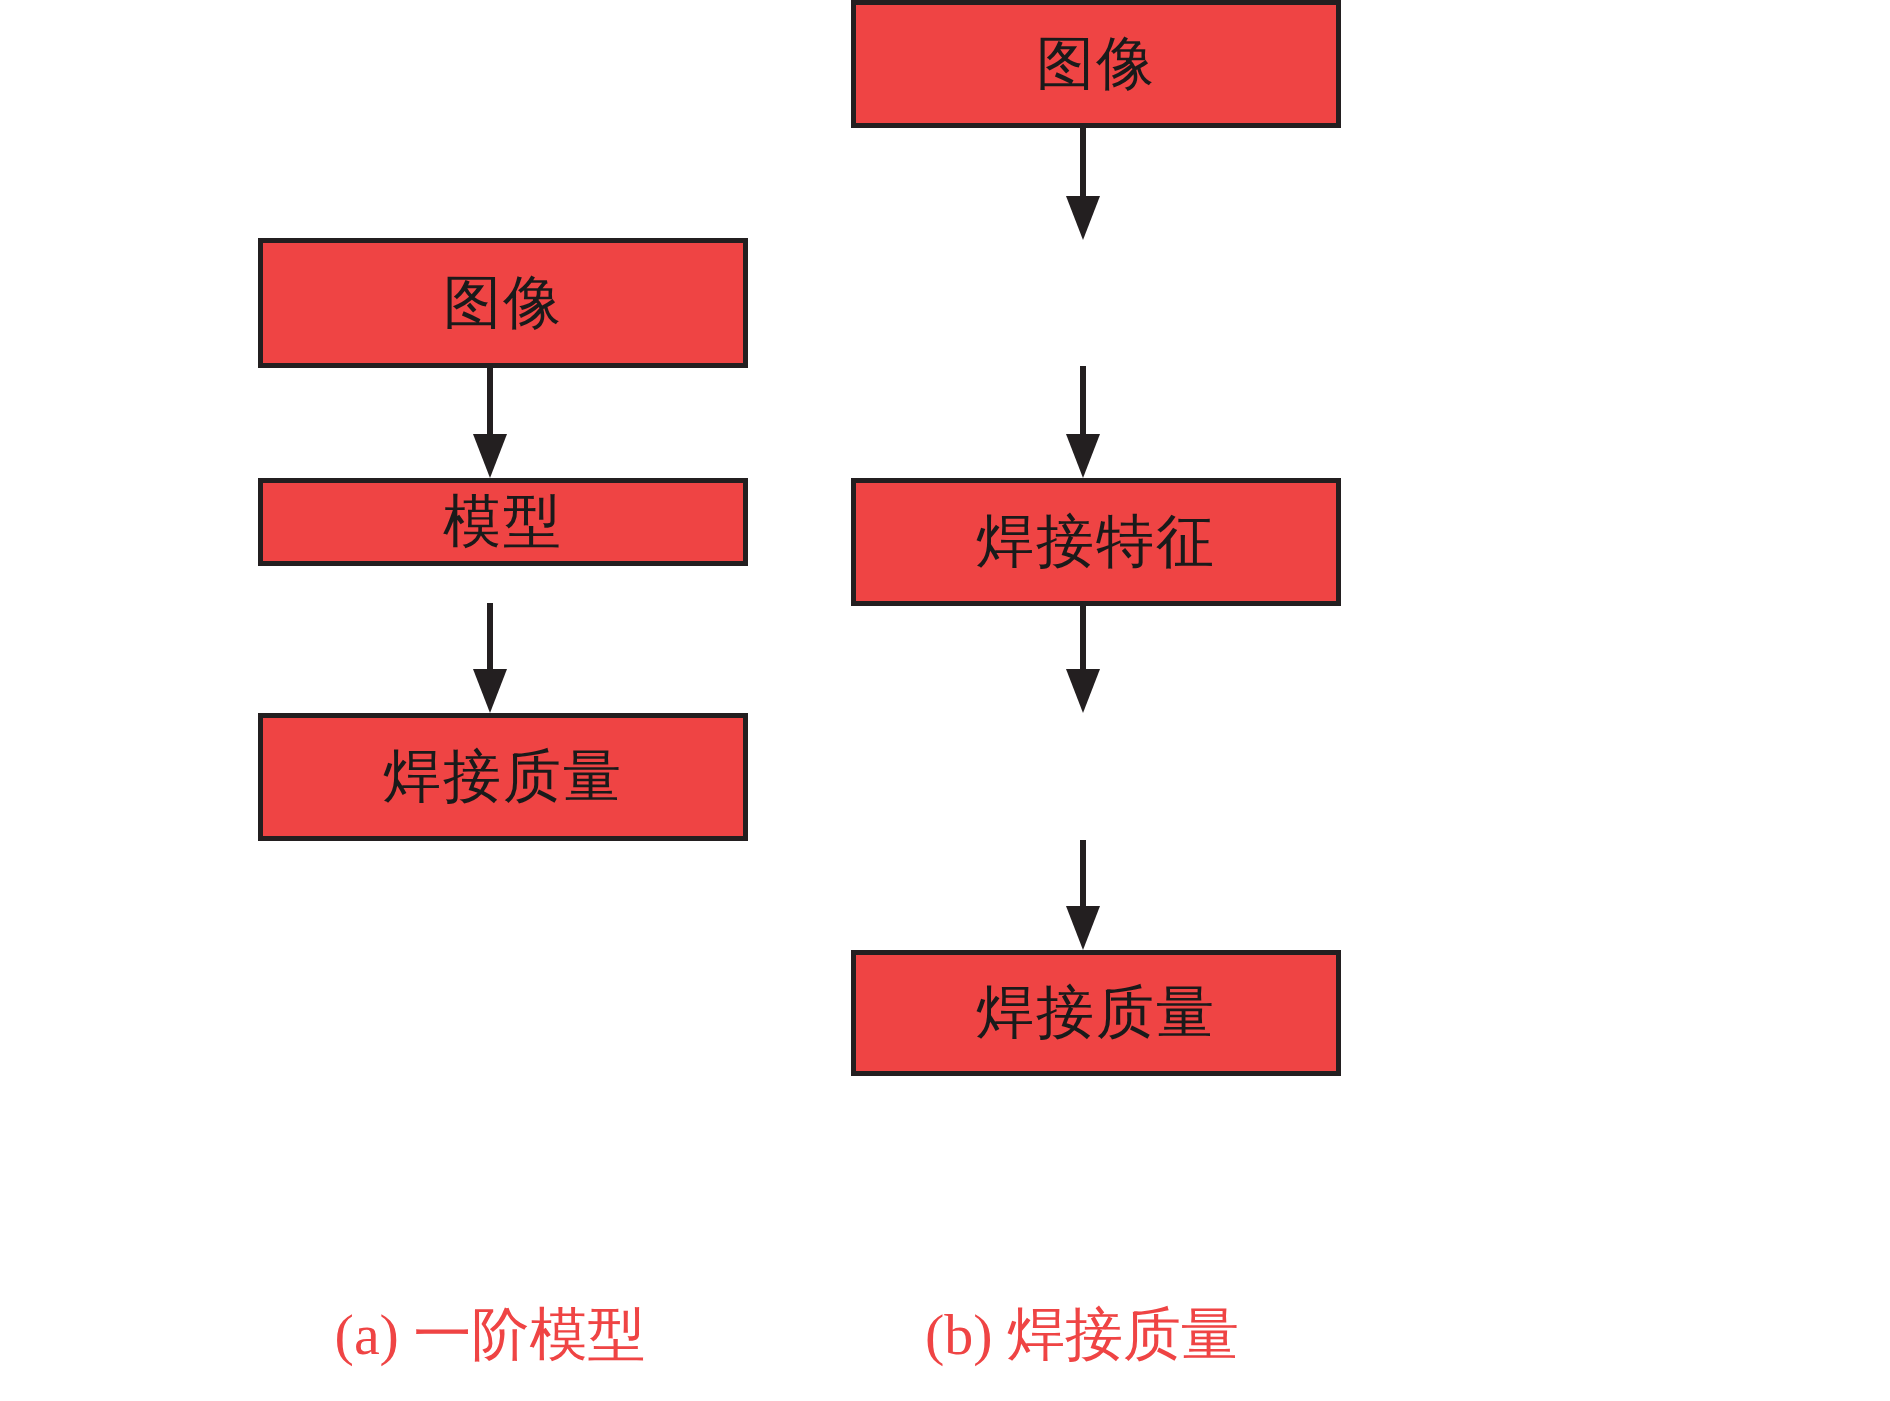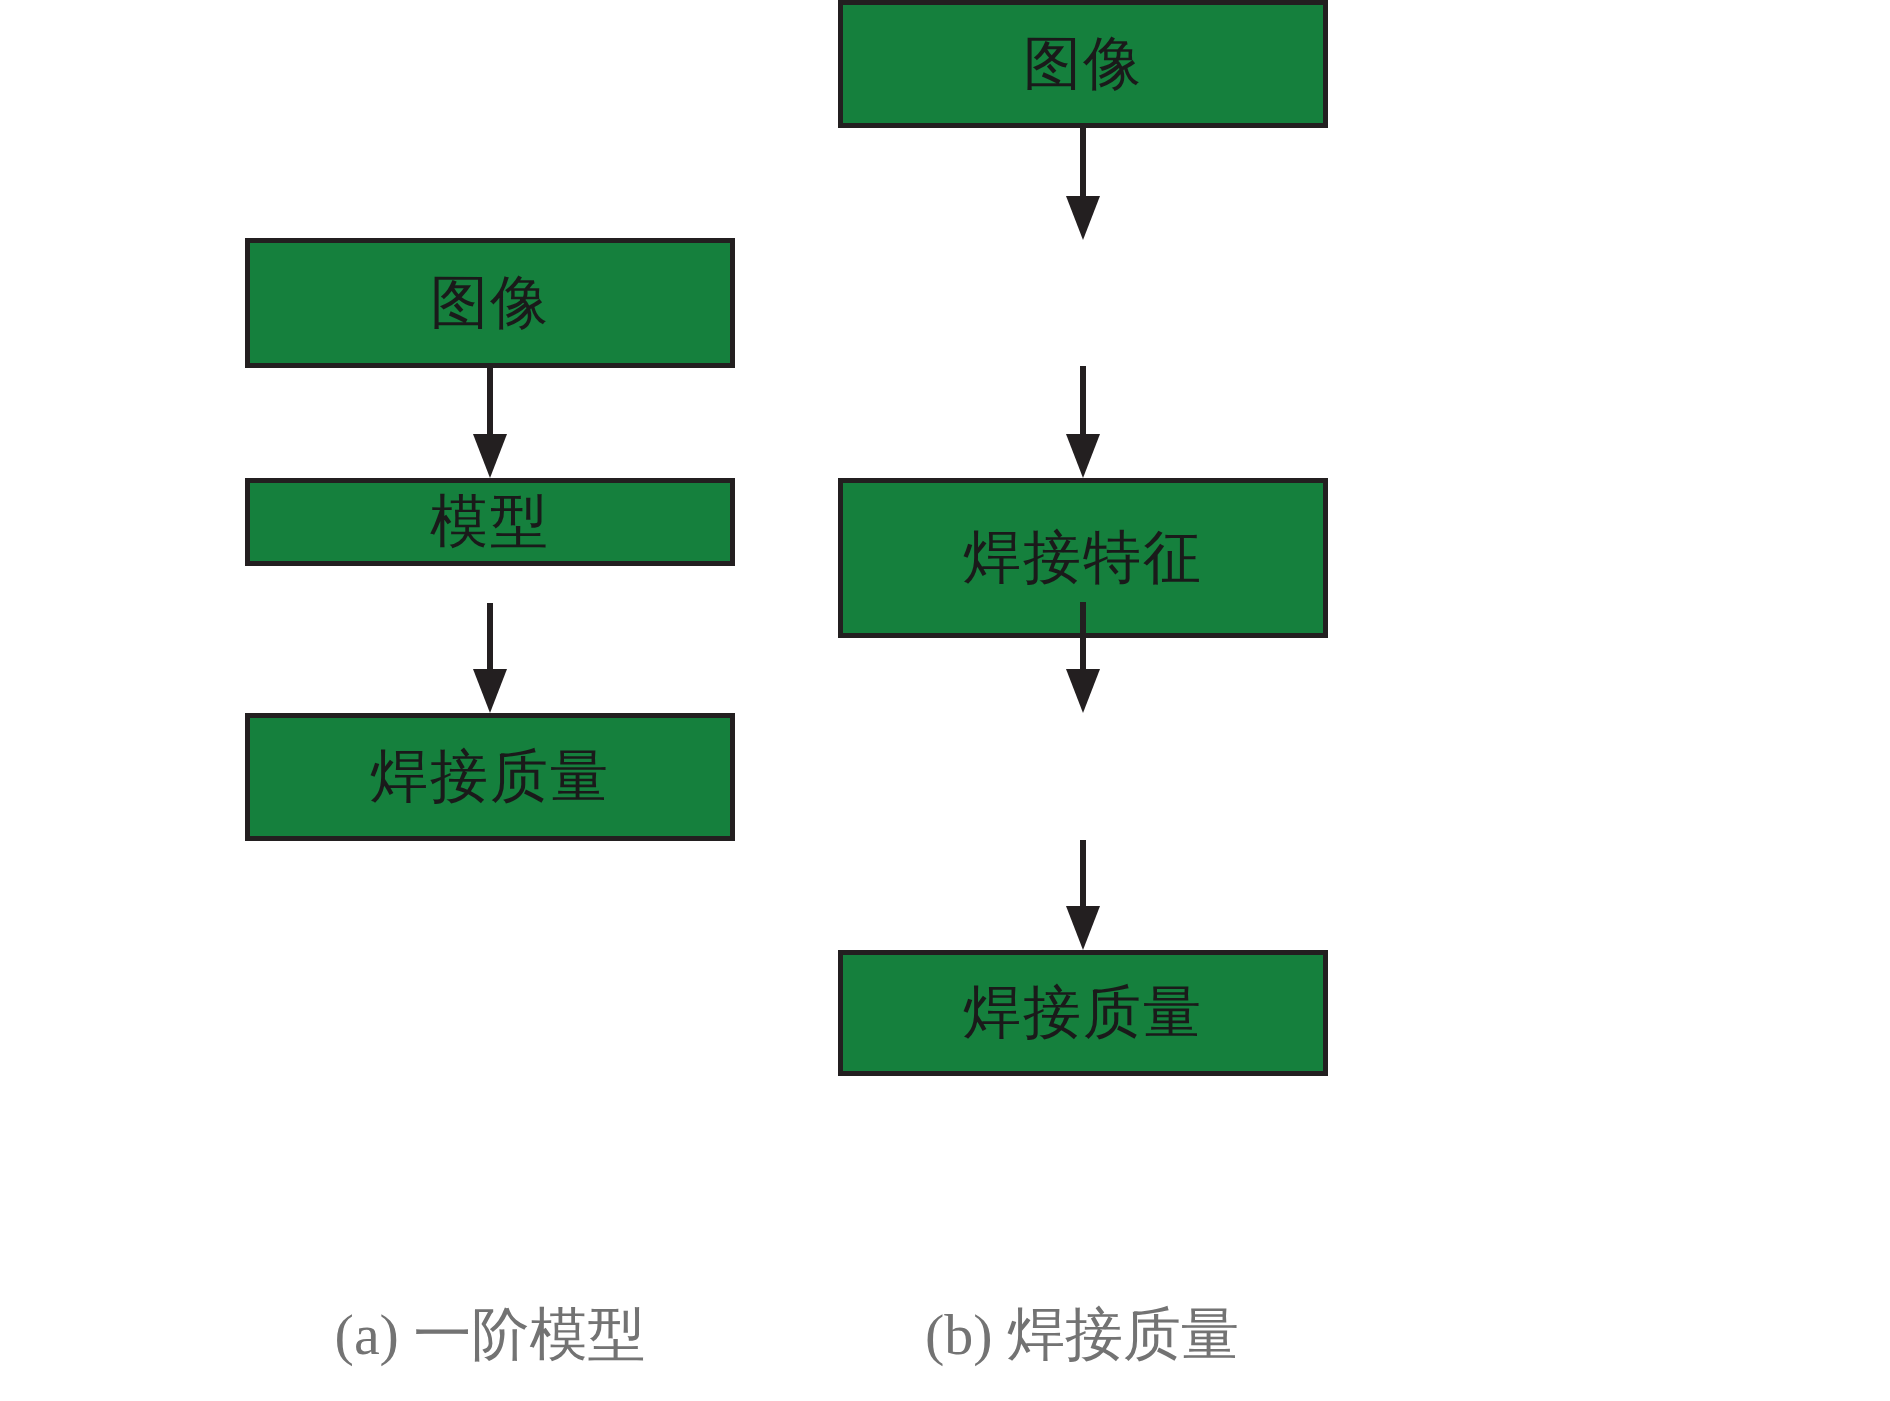--- a/index.html
+++ b/index.html
@@ -32,11 +32,11 @@
     position: absolute;
     box-sizing: border-box;
     border: 5px solid #231f20;
-    background: #15803d;
+    background: #ef4444;
     display: flex;
     align-items: center;
     justify-content: center;
-    left: 0;
+    left: 13px;
     width: 490px;
   }
   .node-label {

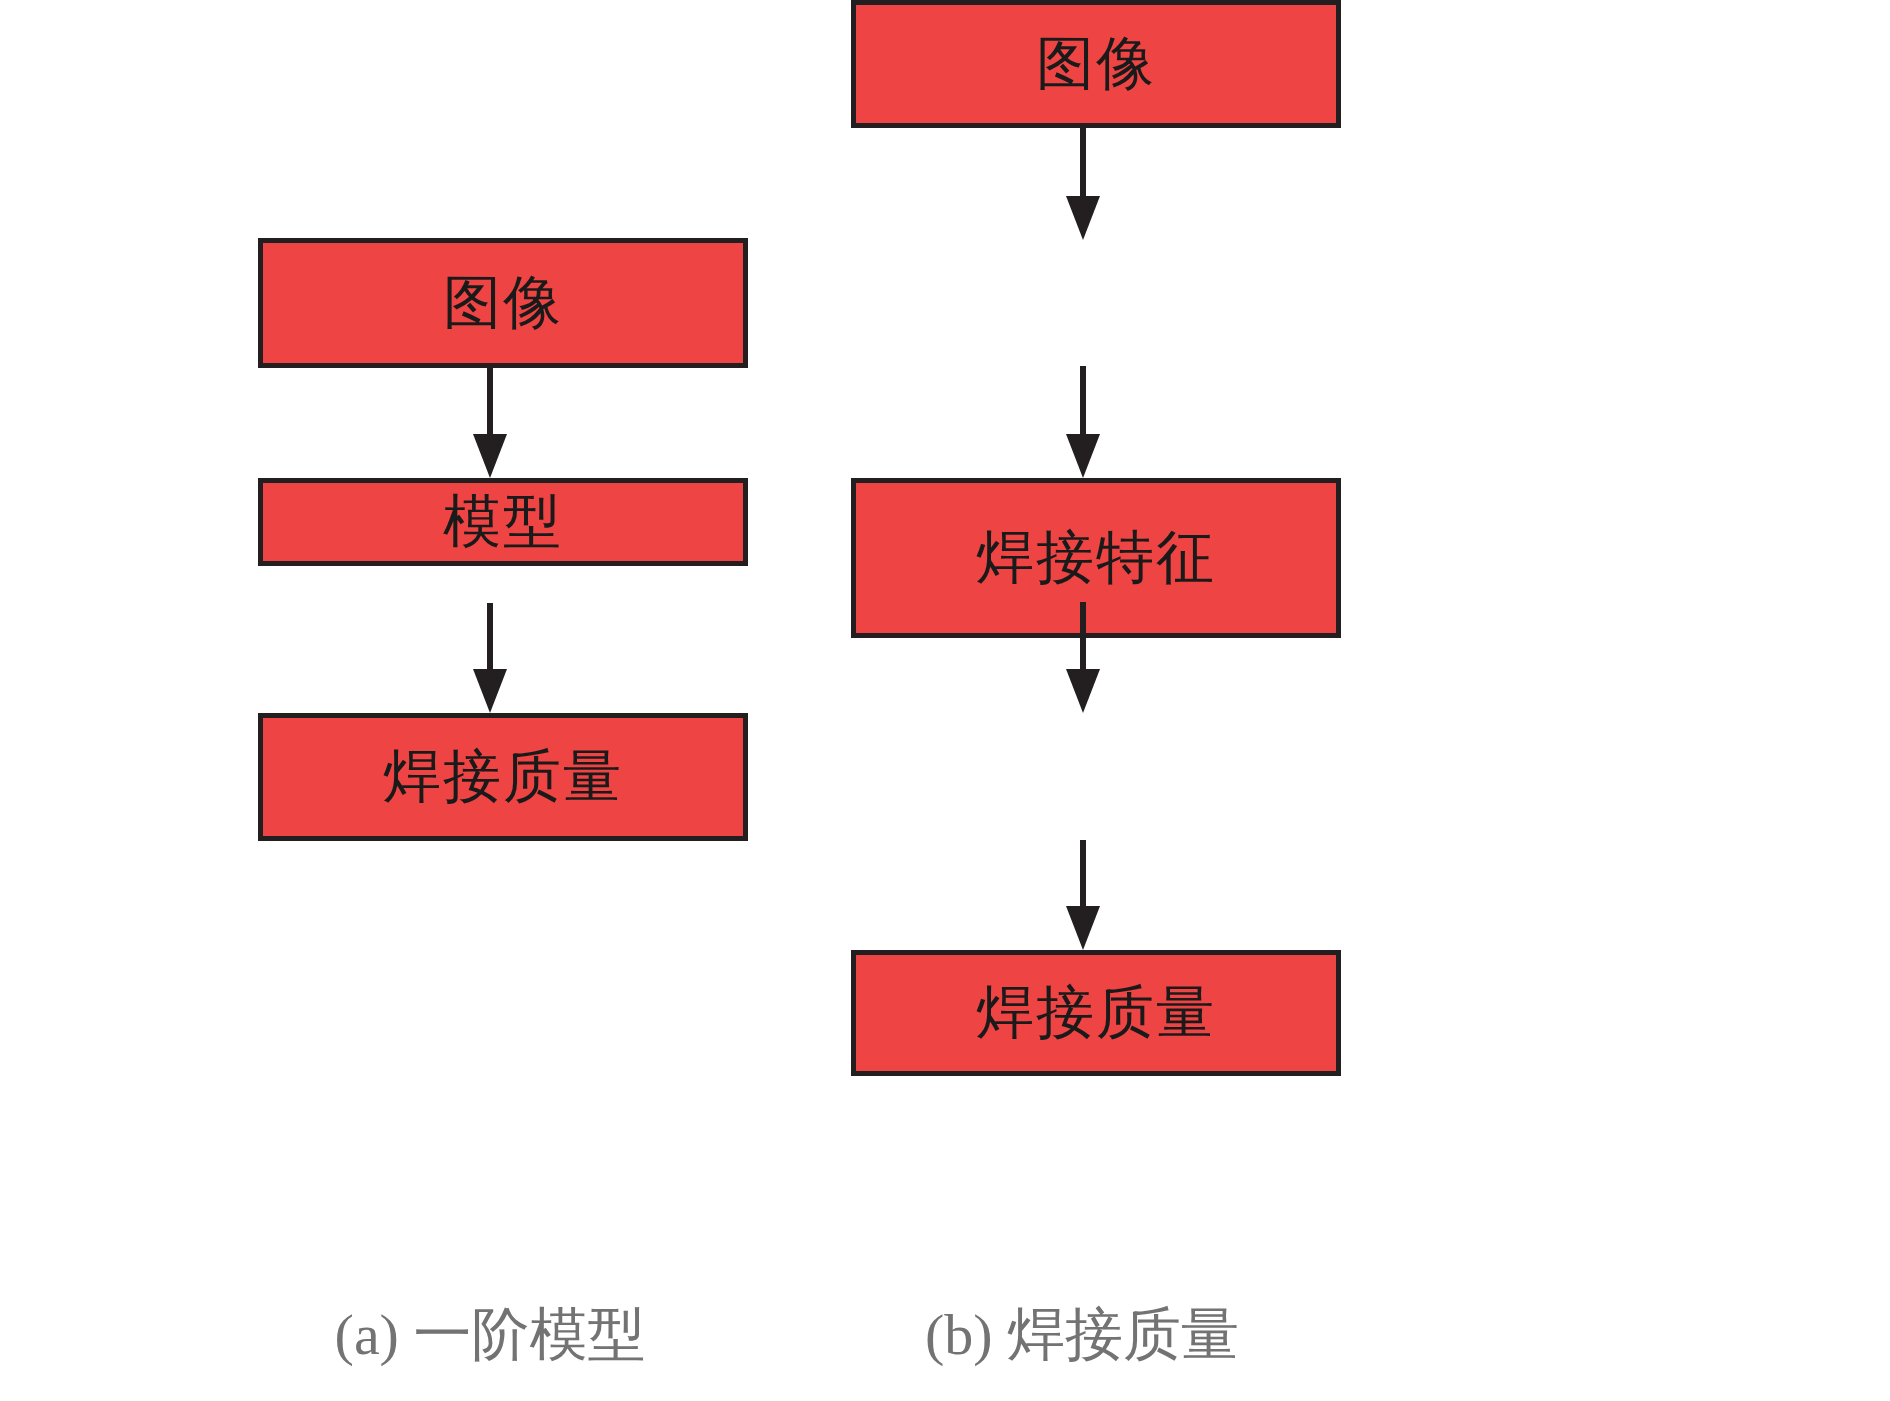--- a/index.html
+++ b/index.html
@@ -135,7 +135,7 @@
       <div class="head"></div>
     </div>
 
-    <div class="node-box" style="top:478px; height:160px;text-align:center;">
+    <div class="node-box" style="top:478px; height:128px;text-align:center;">
       <span class="node-label">焊接特征</span>
     </div>
 

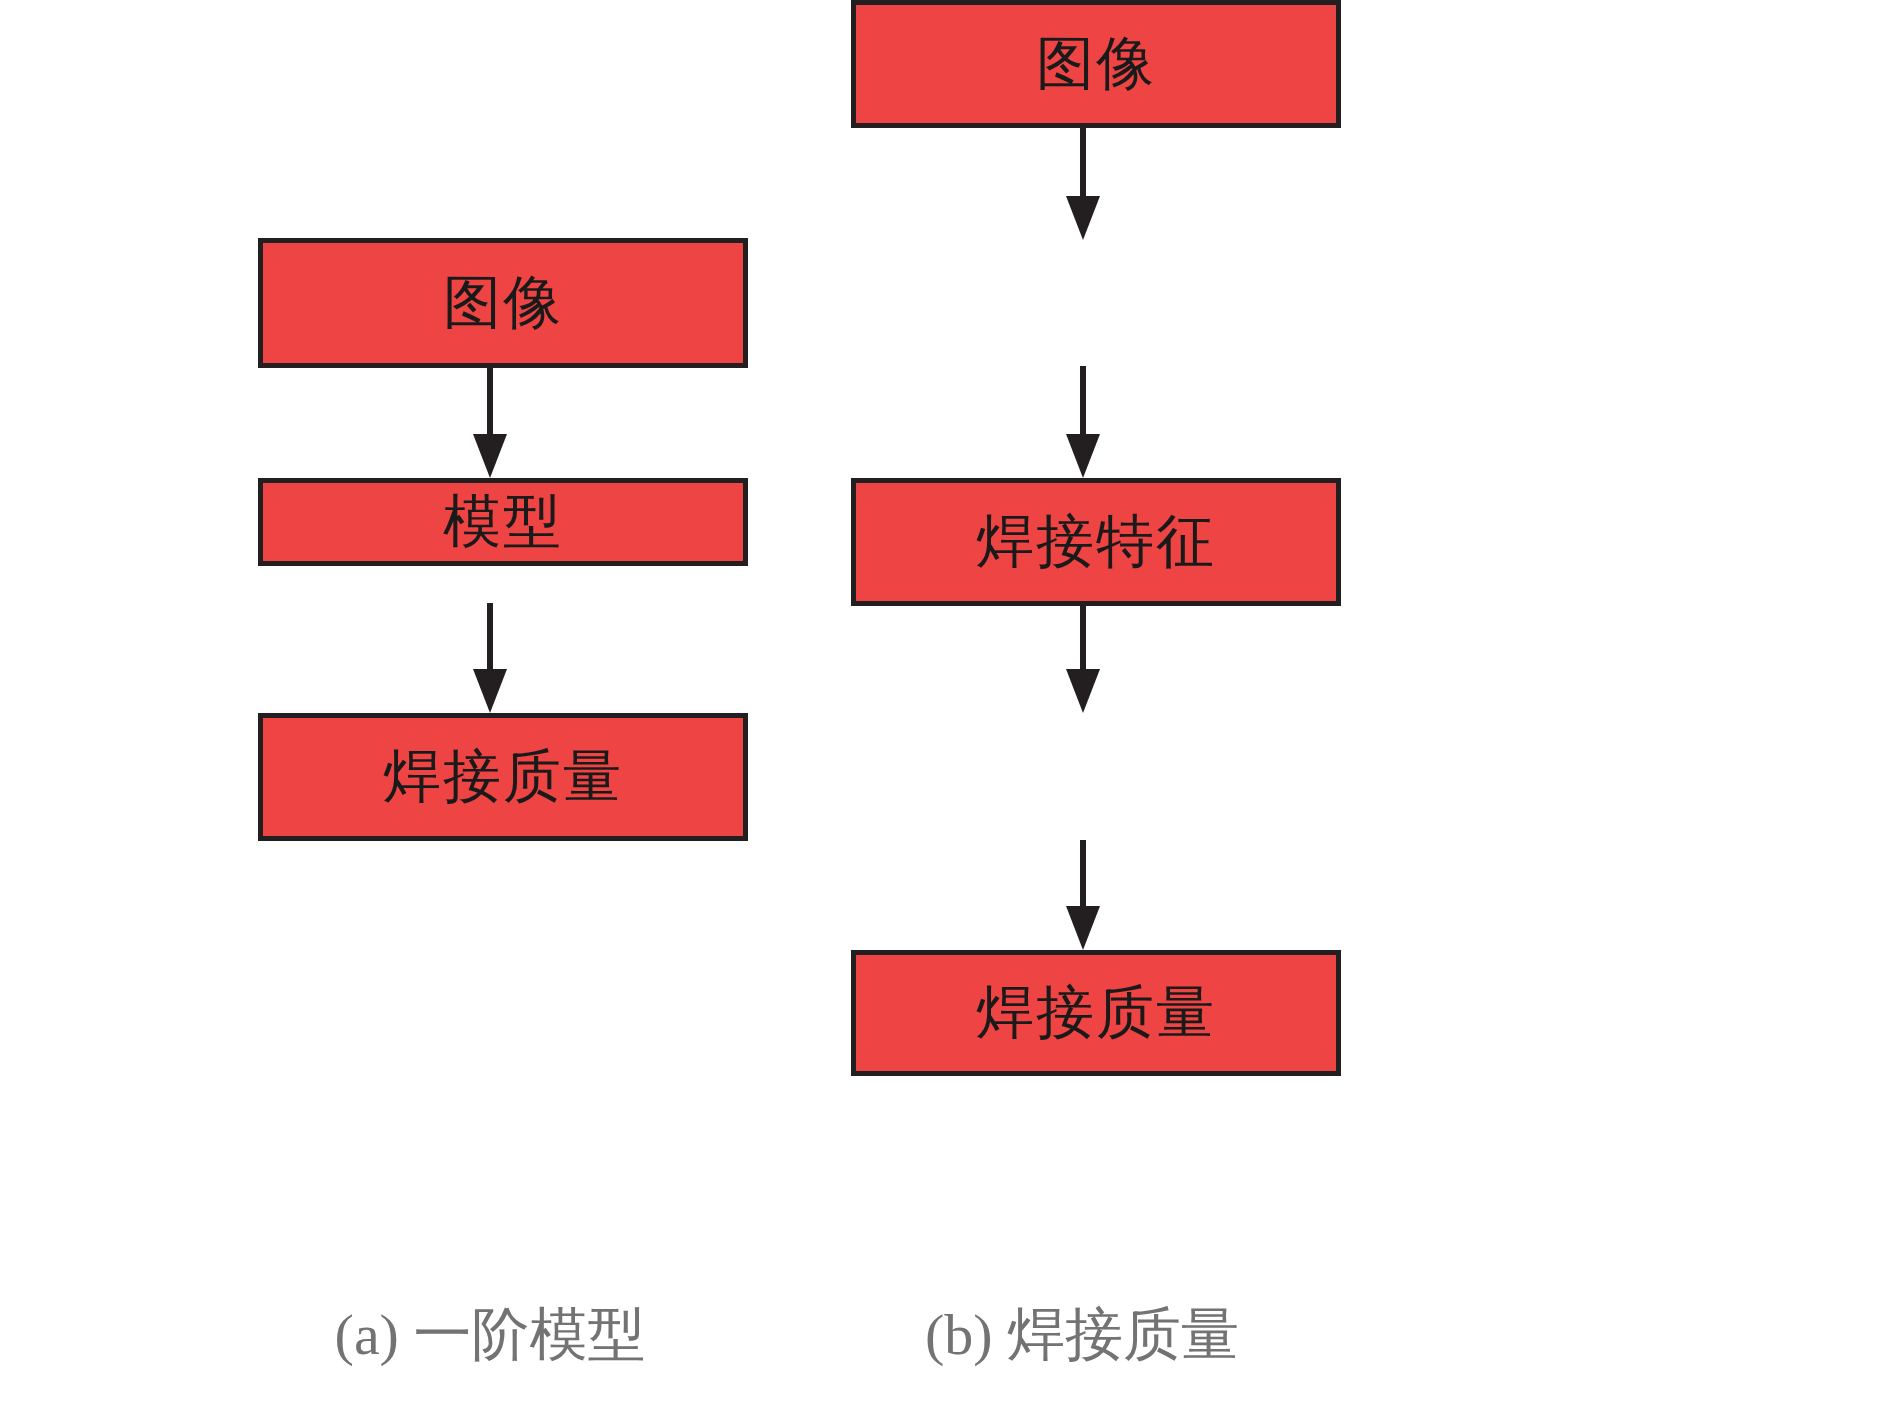--- a/index.html
+++ b/index.html
@@ -81,7 +81,7 @@
     text-align: center;
     font-family: "Liberation Serif", "DejaVu Serif", serif;
     font-size: 58px;
-    color: #737373;
+    color: #ef4444;
     white-space: nowrap;
   }
   #caption-a { left: 140px; top: 1296px; }

